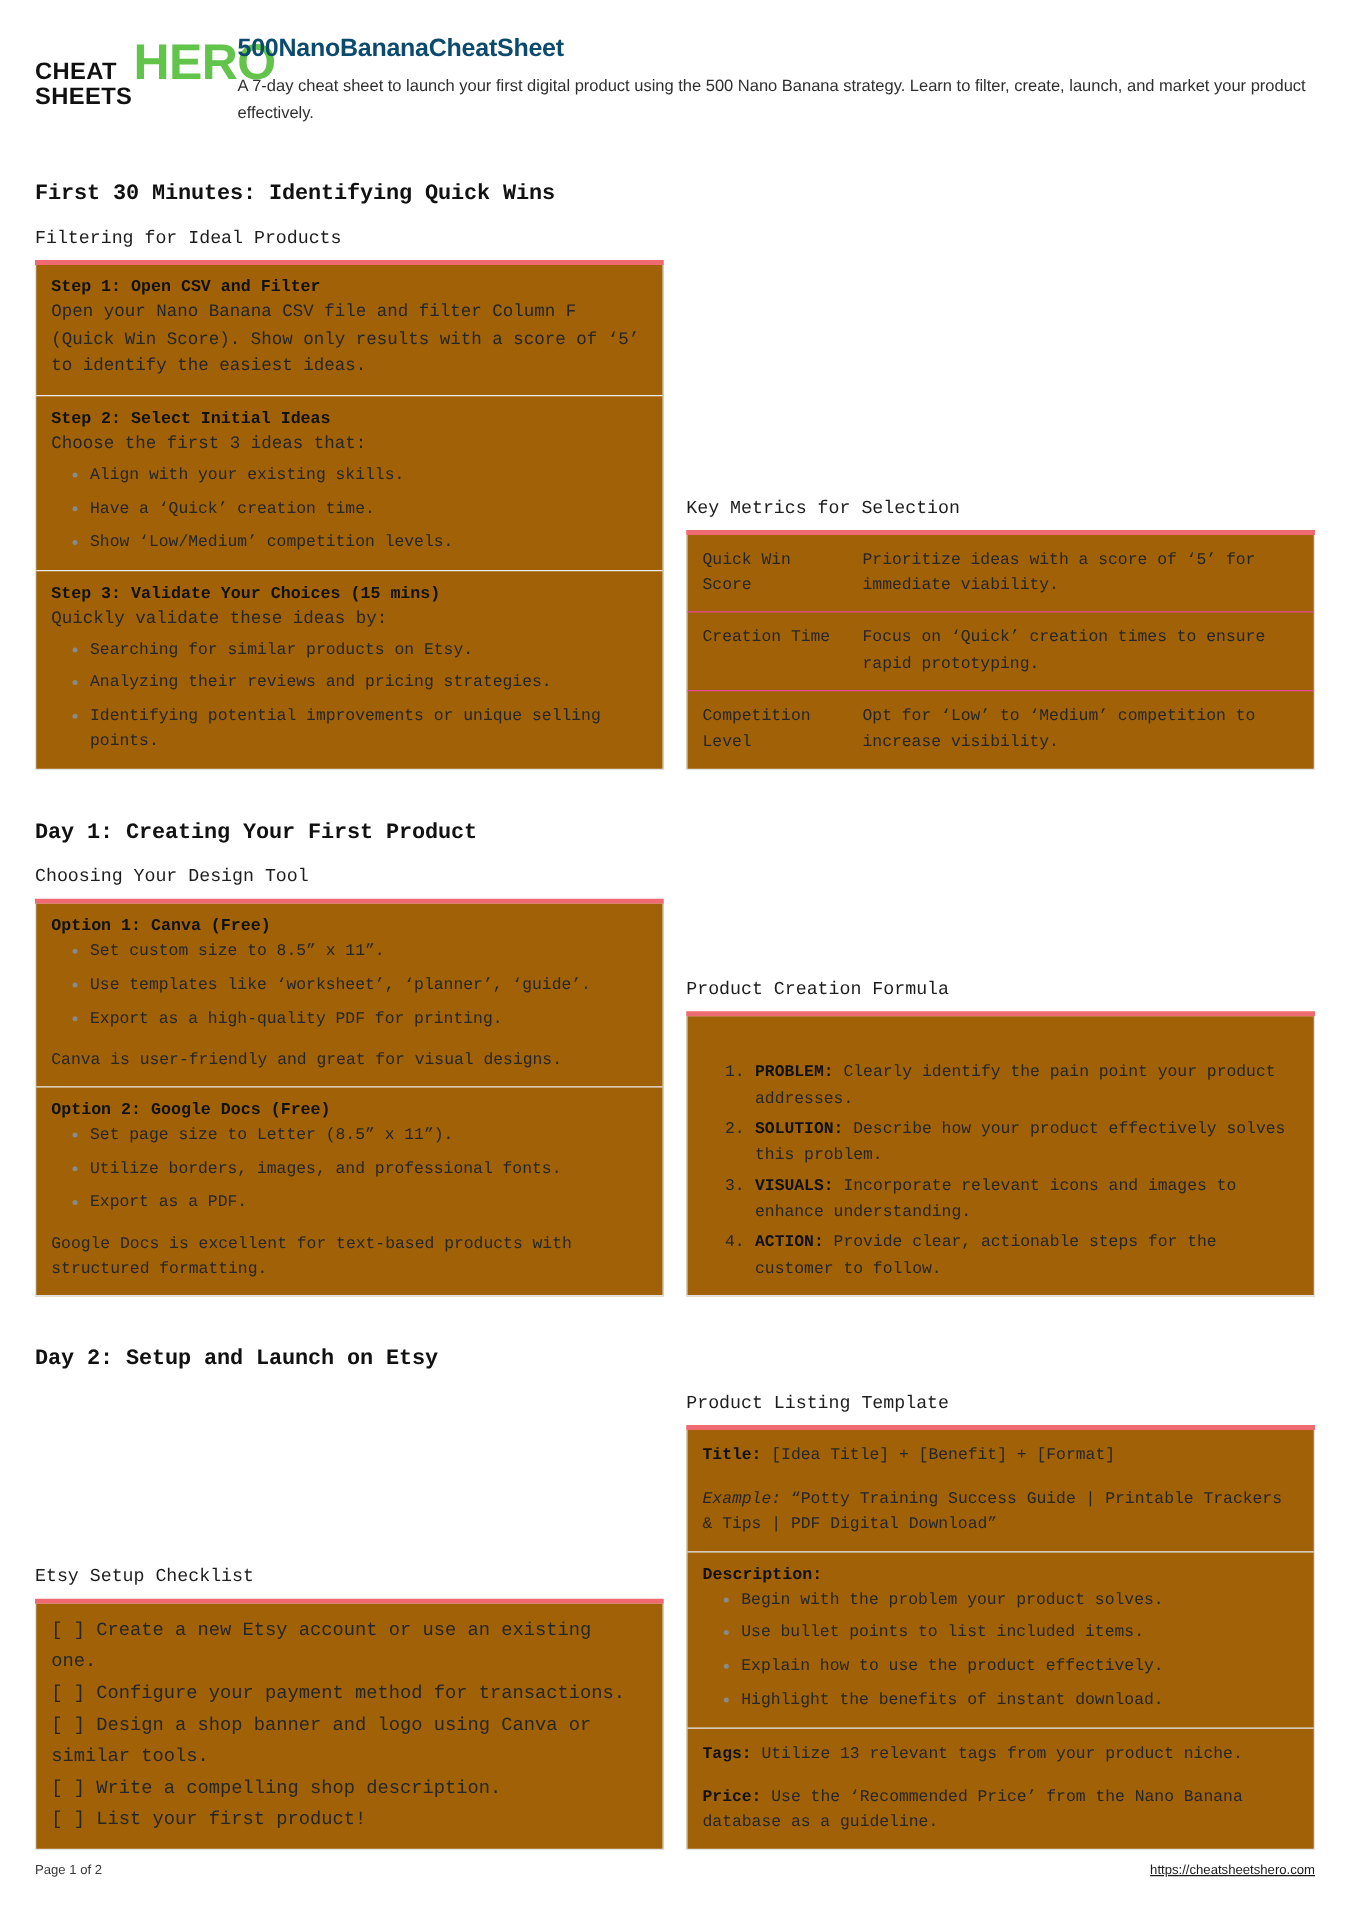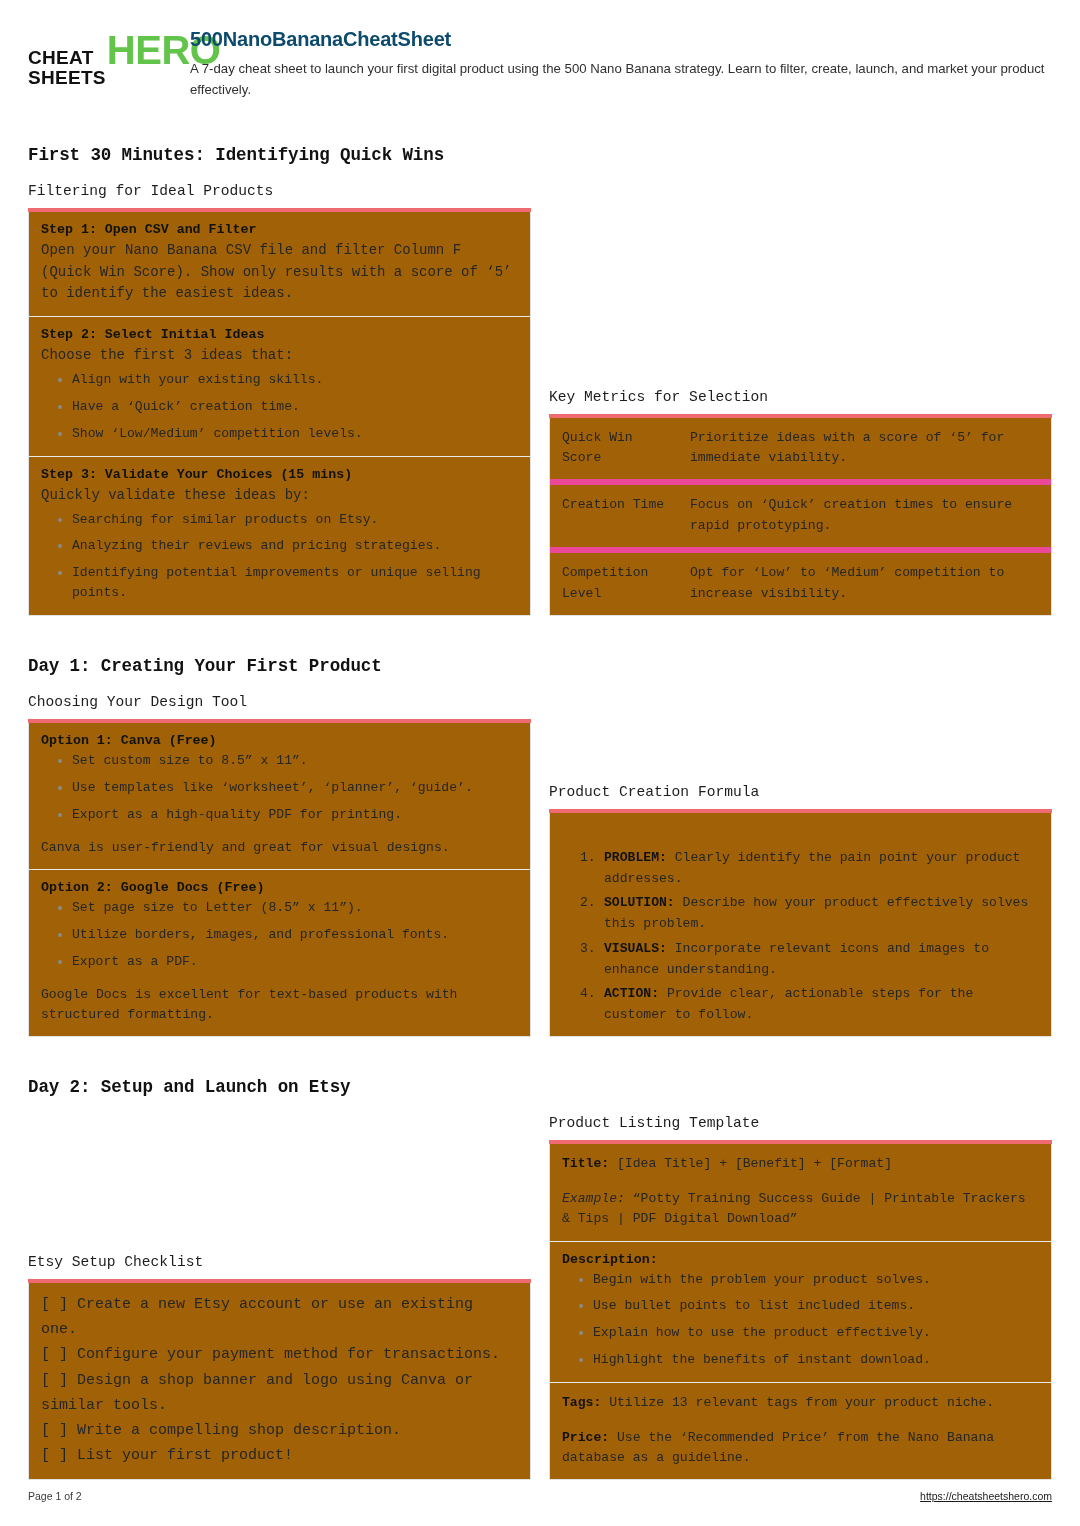--- a/index.html
+++ b/index.html
@@ -186,7 +186,7 @@
     border-collapse: collapse;
   }
   table.metrics td {
-    border-bottom: 6px solid #ec4899;
+    border-bottom: 1px solid #ec4899;
     padding: 10px 12px 11px 10px;
     font-size: 13.1px;
     line-height: 1.56;

